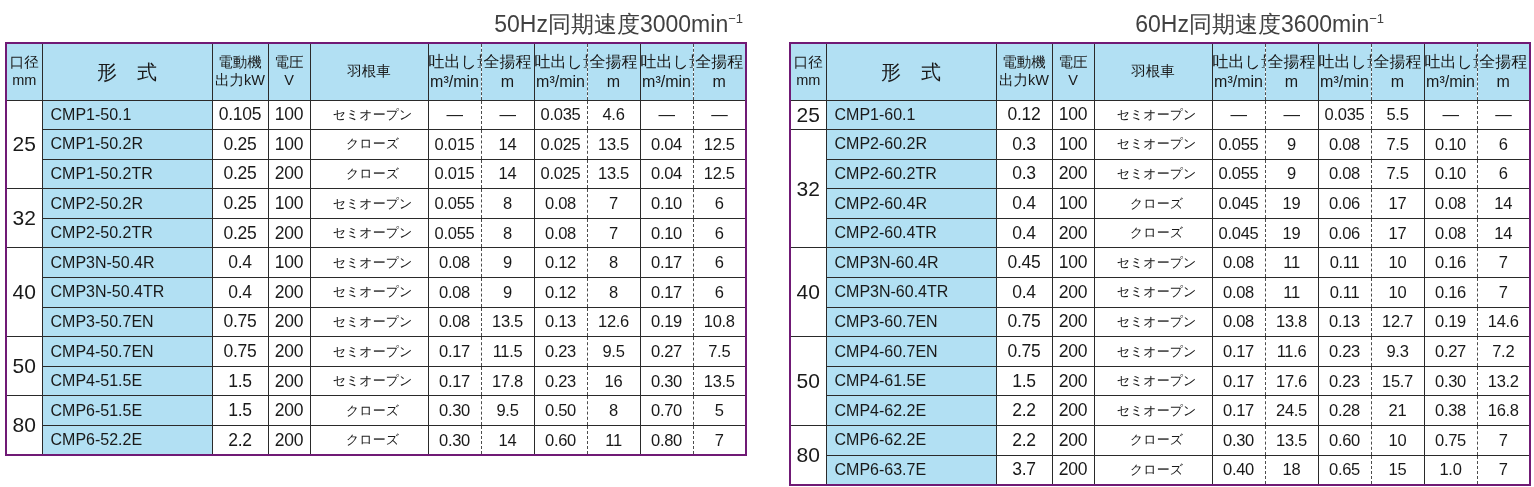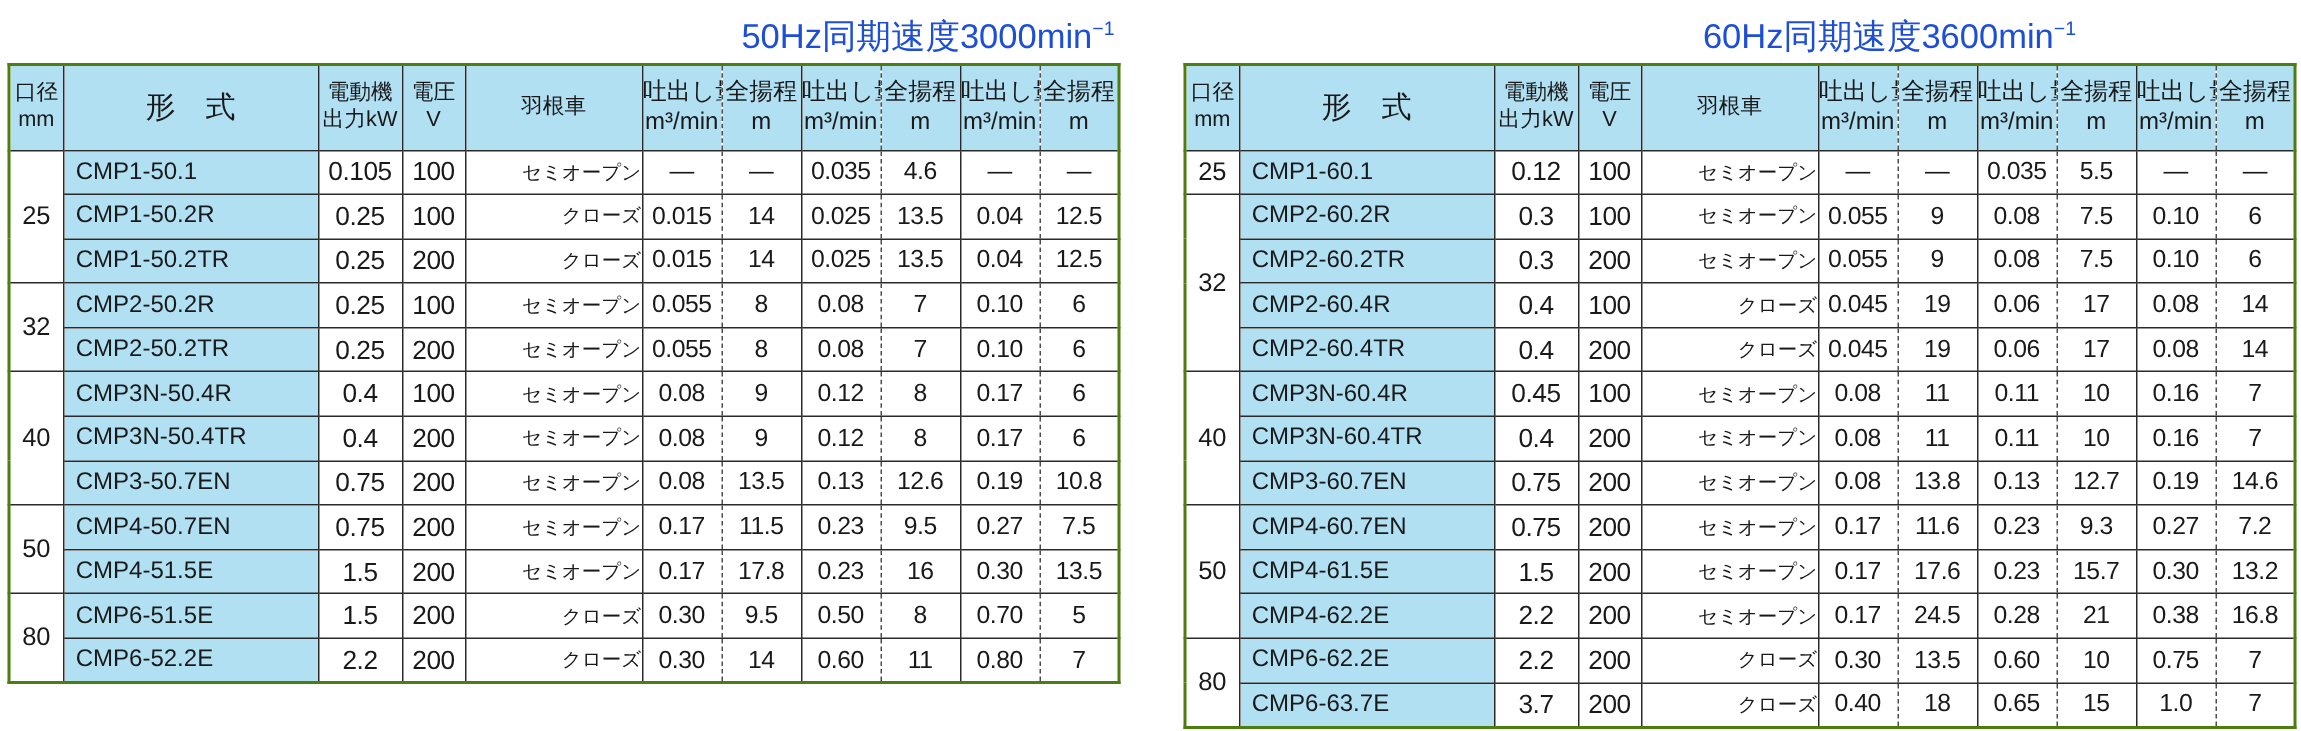--- a/index.html
+++ b/index.html
@@ -21,7 +21,7 @@
     font-size: 23px;
     line-height: 32px;
     height: 34px;
-    color: #1d4ed8;
+    color: #404040;
     padding-right: 2px;
     white-space: nowrap;
   }

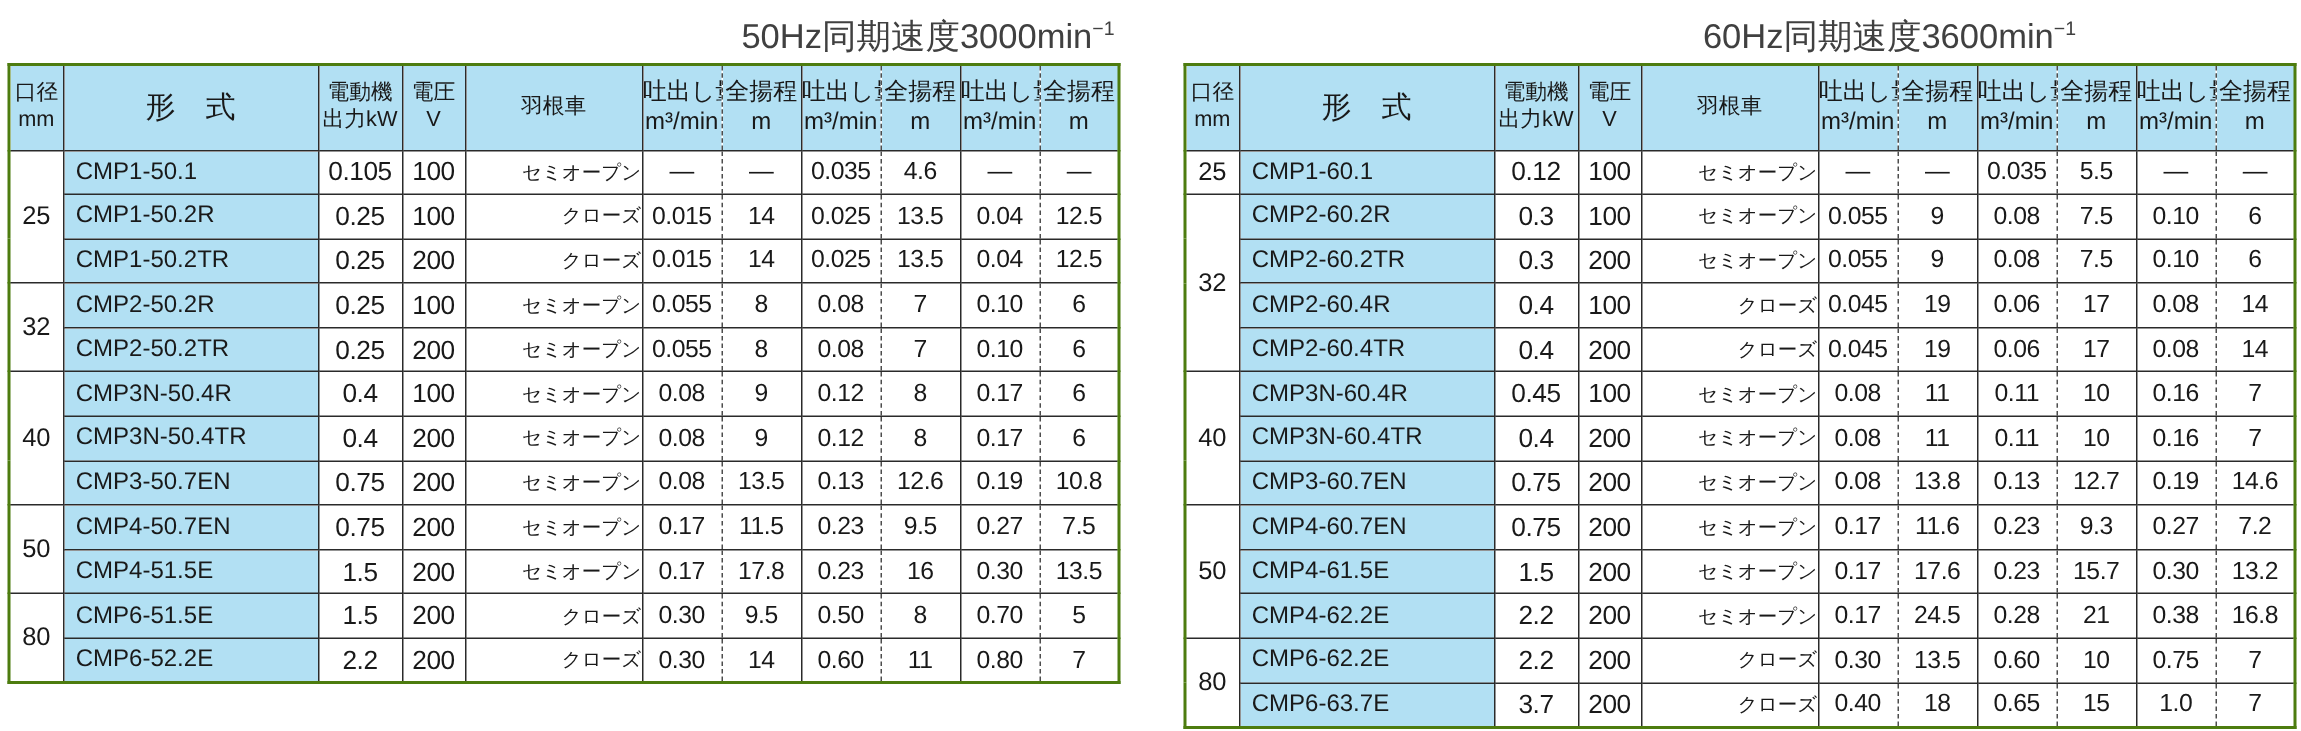--- a/index.html
+++ b/index.html
@@ -32,7 +32,7 @@
     table-layout: fixed;
     width: 100%;
     background: #ffffff;
-    border: 2px solid #4d7c0f;
+    border: 2px solid #701a75;
   }
   .spec-table th, .spec-table td {
     border: 1.6px solid #2a2a2a;

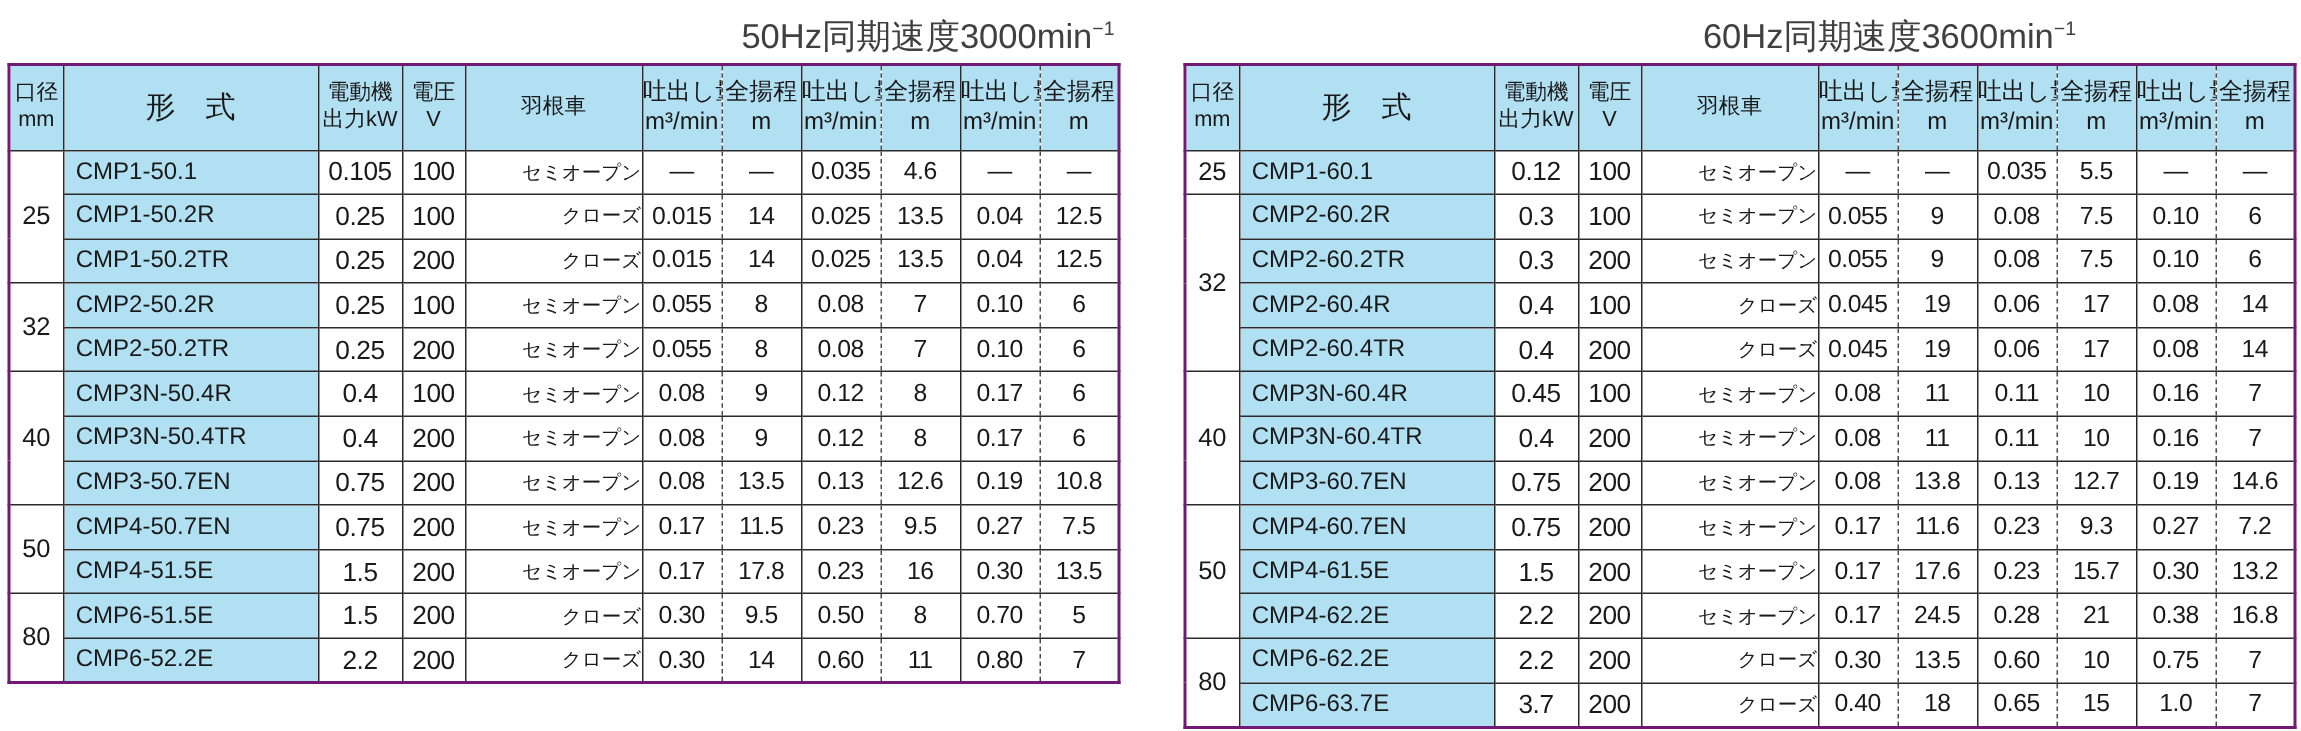--- a/index.html
+++ b/index.html
@@ -65,7 +65,7 @@
     margin-left: 23px;
   }
   .spec-table td.impeller {
-    text-align: right;
+    text-align: center;
     padding-left: 7px;
     font-size: 13px;
     letter-spacing: 0;

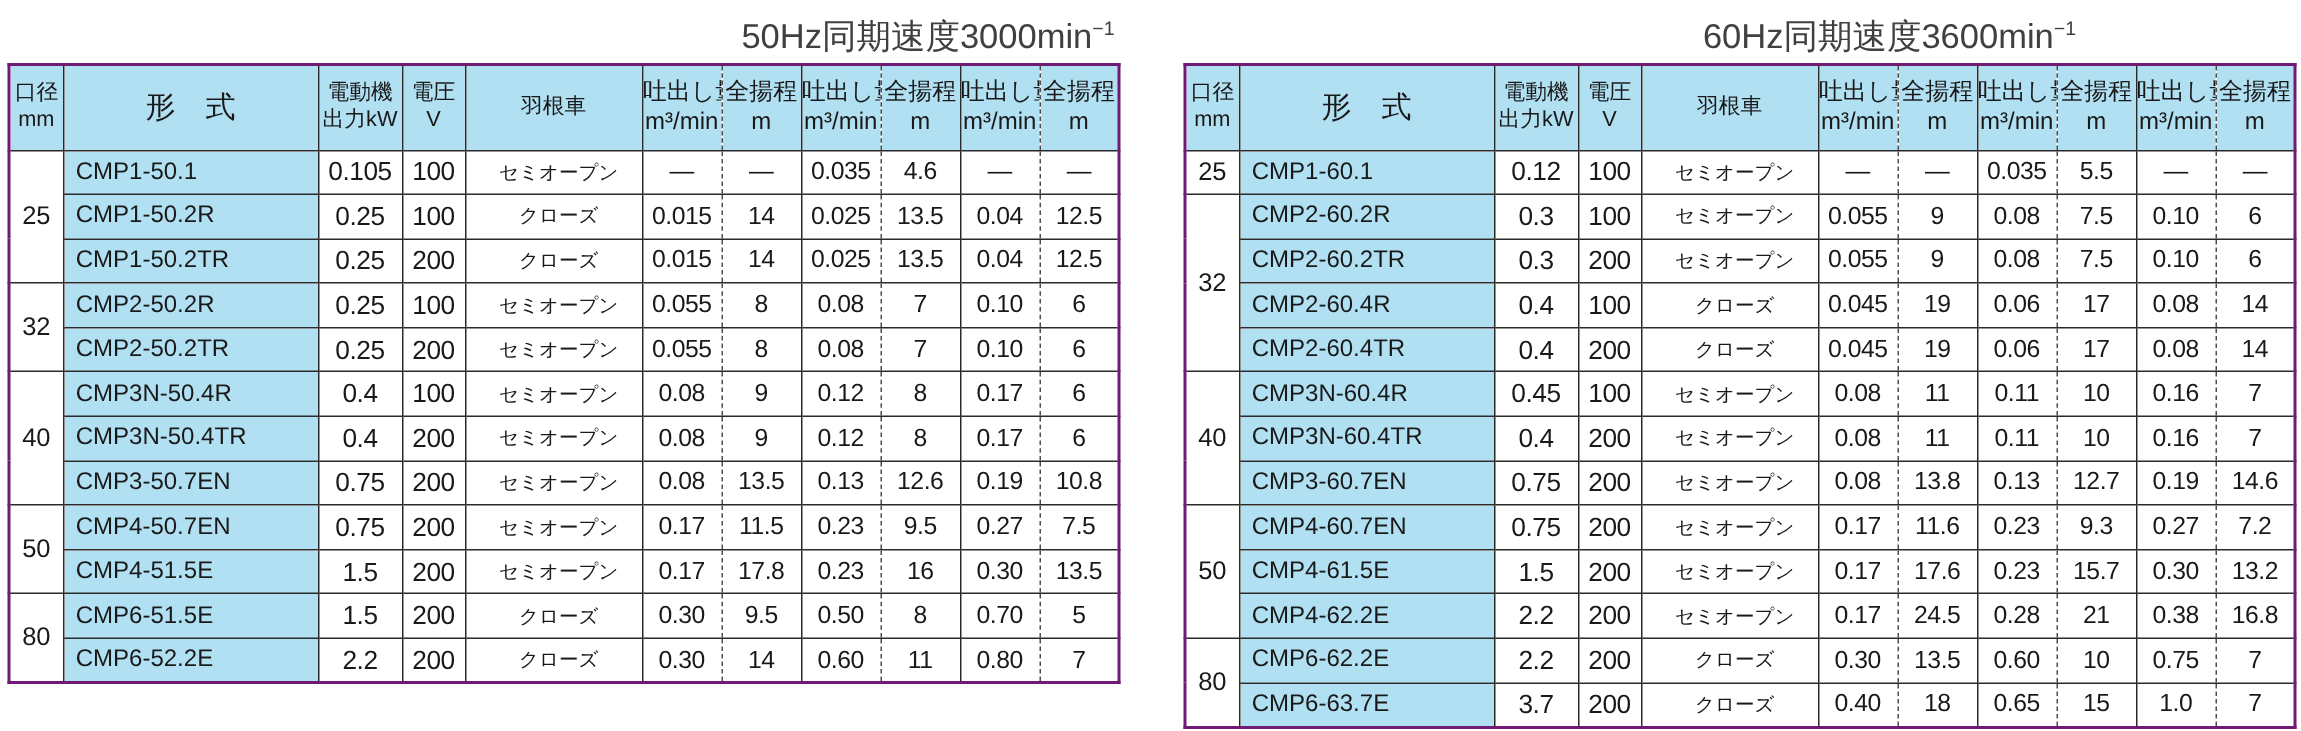--- a/index.html
+++ b/index.html
@@ -55,7 +55,7 @@
   .spec-table thead th.head-h { font-size: 16px; }
 
   .spec-table td { height: 29.6px; font-size: 17.5px; letter-spacing: -0.3px; }
-  .spec-table td.bore  { font-size: 17px; letter-spacing: 0; background: #ffffff; }
+  .spec-table td.bore  { font-size: 21px; letter-spacing: 0; background: #ffffff; }
   .spec-table td.model {
     background: #b2e0f3;
     text-align: left;

